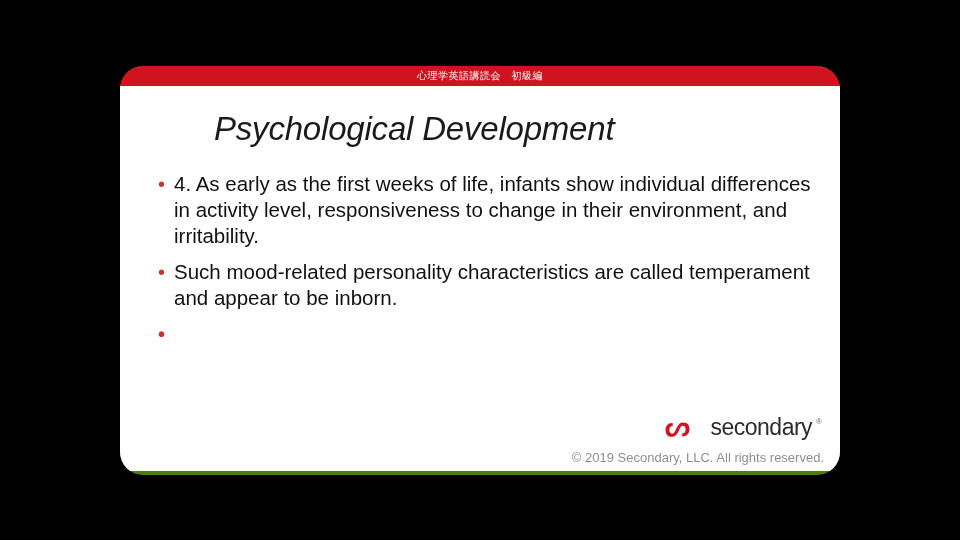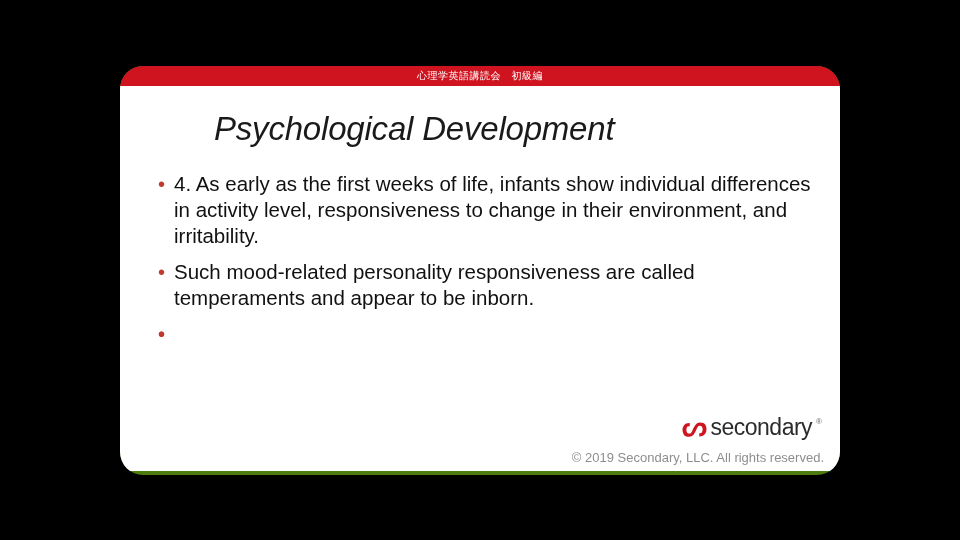--- a/index.html
+++ b/index.html
@@ -143,7 +143,7 @@
         </div>
         <div class="bullet">
           <span class="dot">•</span>
-          <span>Such mood-related personality responsiveness are called temperaments and appear to be inborn.</span>
+          <span>Such mood-related personality characteristics are called temperament and appear to be inborn.</span>
         </div>
         <div class="bullet">
           <span class="dot">•</span>

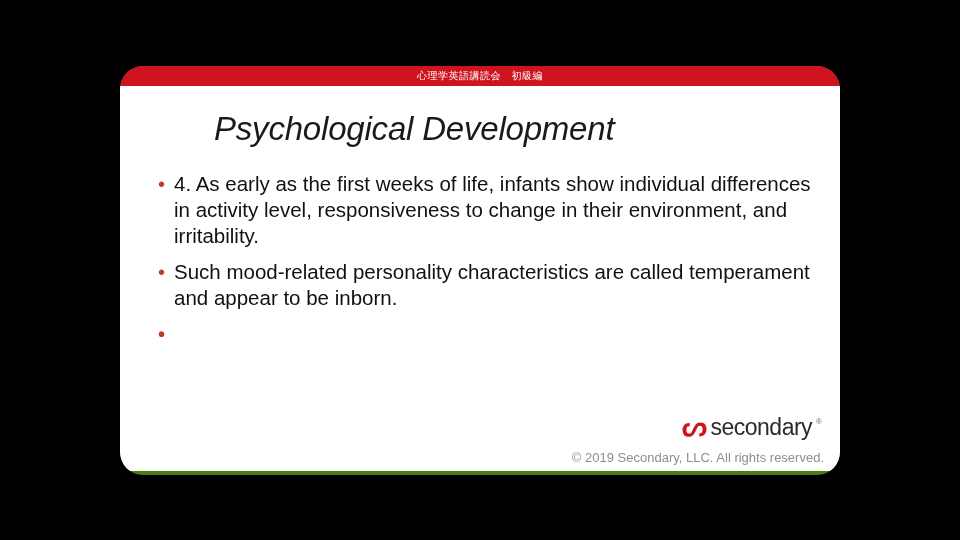--- a/index.html
+++ b/index.html
@@ -107,6 +107,7 @@
     color: #2b2b2b;
     letter-spacing: -0.5px;
     line-height: 28px;
+    margin-left: 17px;
   }
   .logo-tm {
     font-size: 8px;

